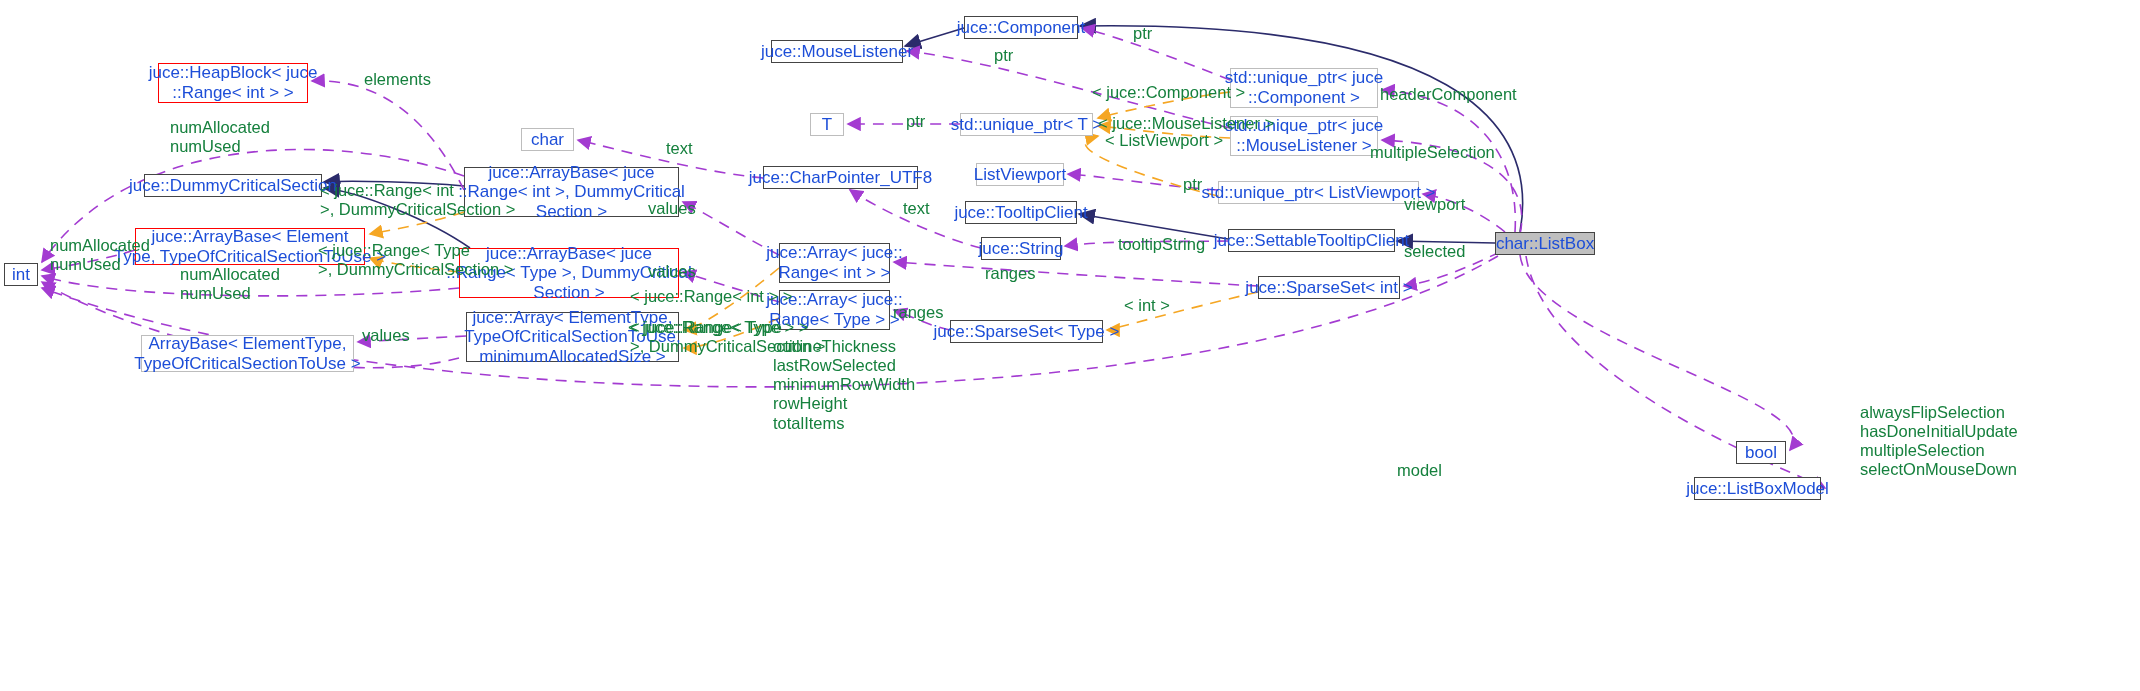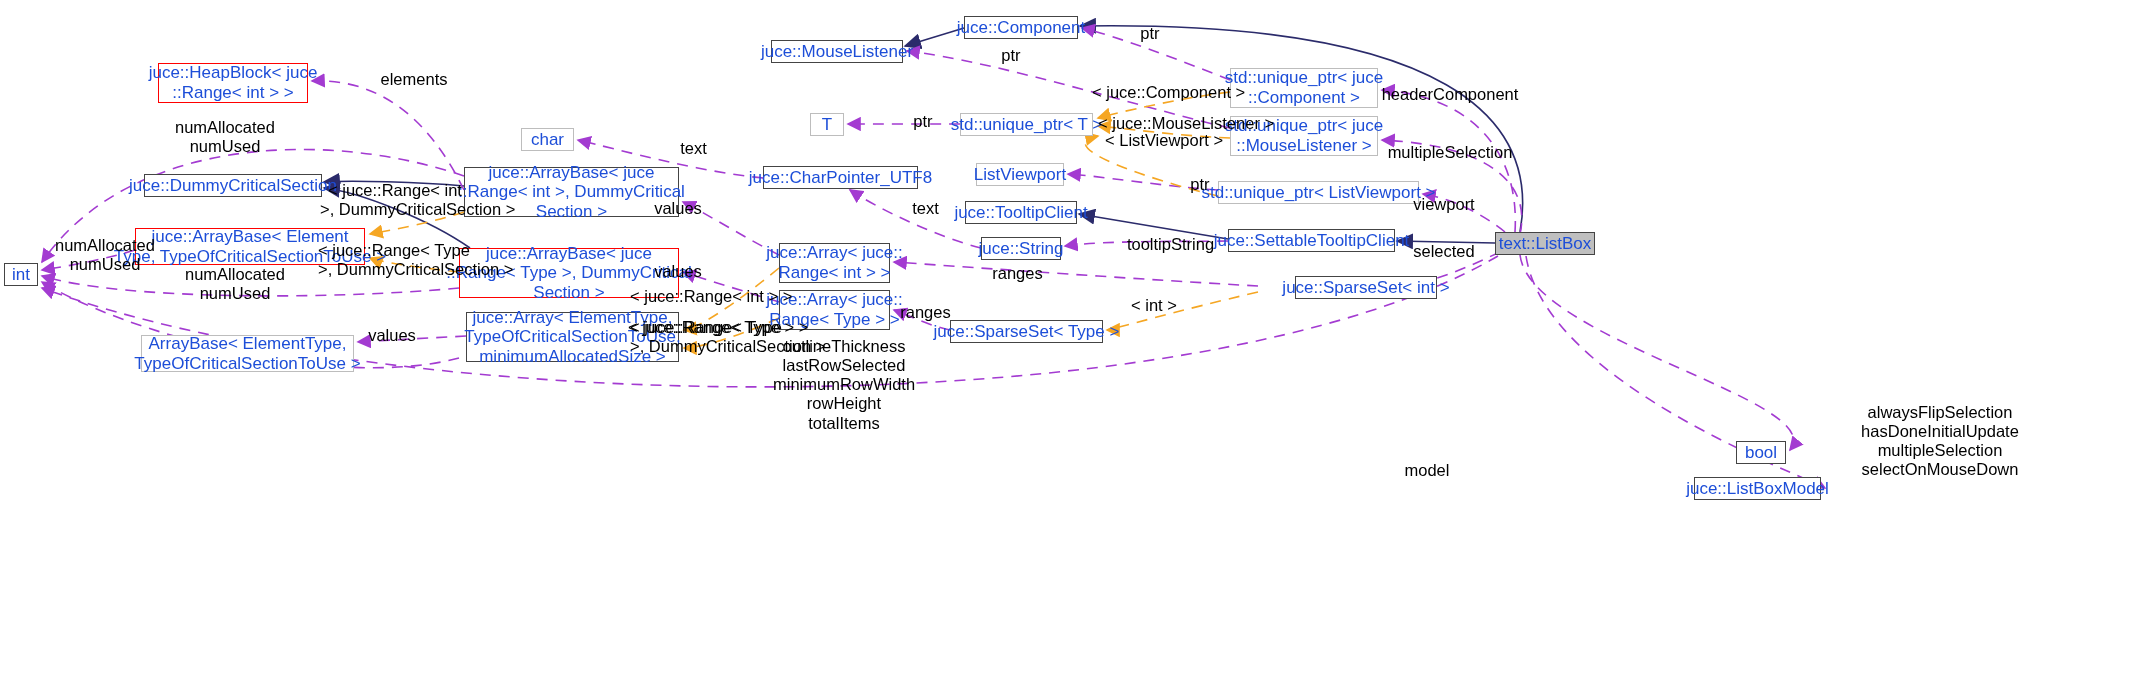--- a/index.html
+++ b/index.html
@@ -13,7 +13,7 @@
   .node.light{border:1.5px solid #bdbdbd;}
   .node.red{border:1.5px solid #ff0000;}
   .node.target{border:1.5px solid #444;background:#bfbfbf;}
-  .edgelabel{position:absolute;font-size:16.5px;color:#000000;white-space:pre;text-align:center;line-height:1.16;}
+  .edgelabel{position:absolute;font-size:16.5px;color:#15803d;white-space:pre;text-align:left;line-height:1.16;}
 </style>
 </head>
 <body>

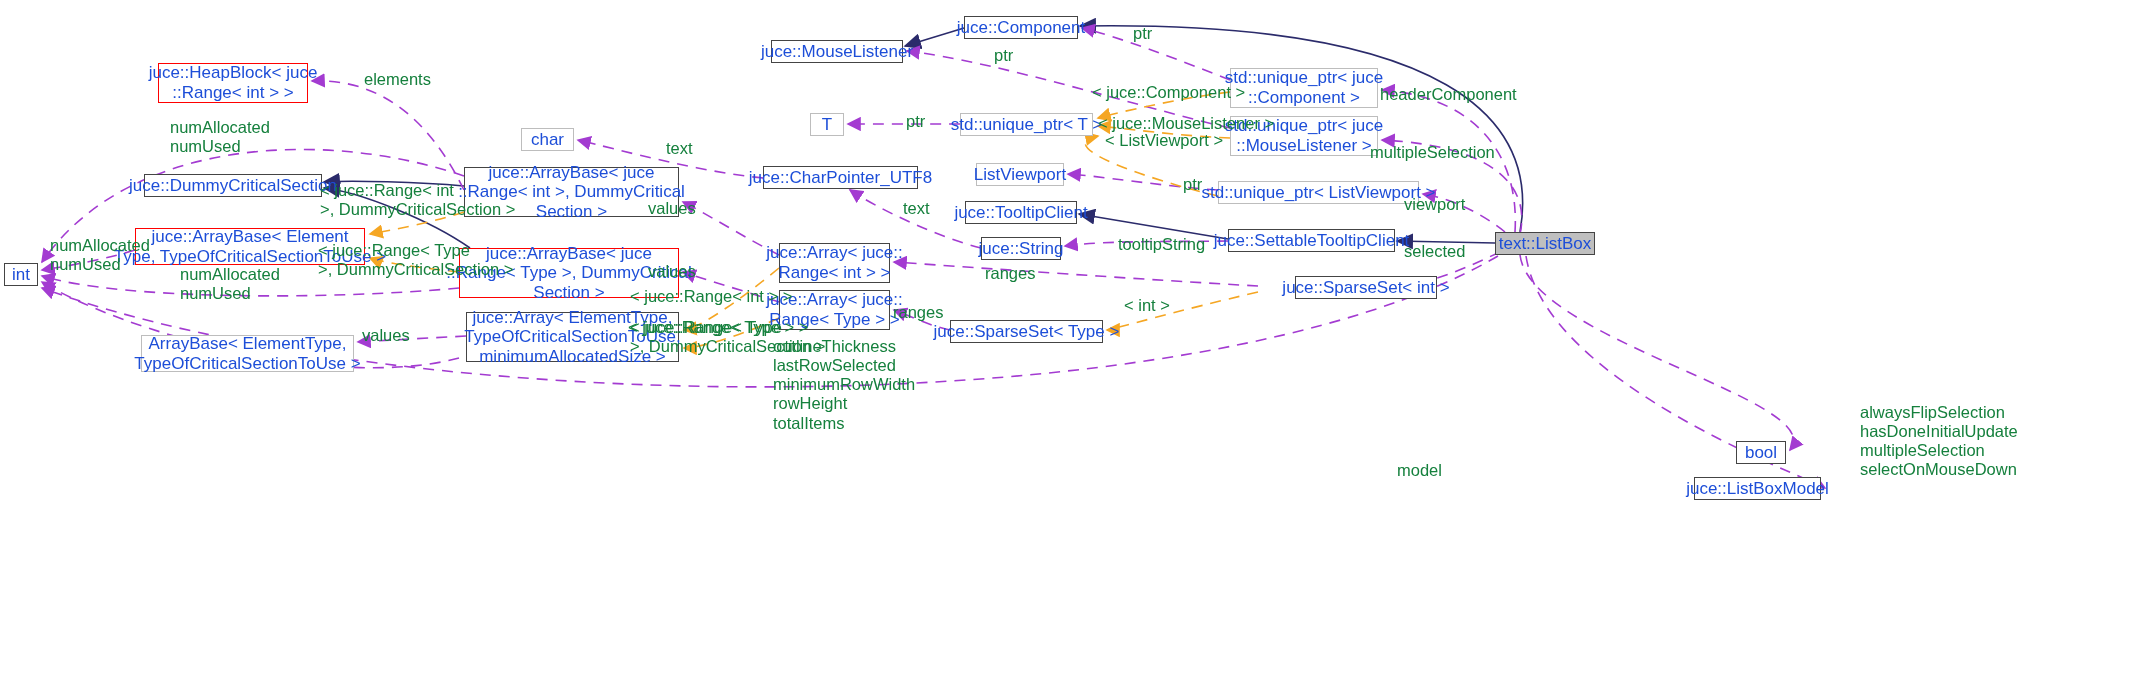--- a/index.html
+++ b/index.html
@@ -135,7 +135,7 @@
       <div class="node solid" style="left: 1258px; top: 276px; width: 142px; height: 23px; margin-left: 37px;">juce::SparseSet&lt; int &gt;</div>
       <div class="node solid" style="left: 1736px; top: 441px; width: 50px; height: 23px;">bool</div>
       <div class="node solid" style="left: 1694px; top: 477px; width: 127px; height: 23px;">juce::ListBoxModel</div>
-      <div class="node target" style="left: 1495px; top: 232px; width: 100px; height: 23px;">text::ListBox</div>
+      <div class="node target" style="left: 1495px; top: 232px; width: 100px; height: 23px;">char::ListBox</div>
     </div>
   <div id="labels">
       <div class="edgelabel" style="left: 364px; top: 70px; width: 100px;">elements</div>

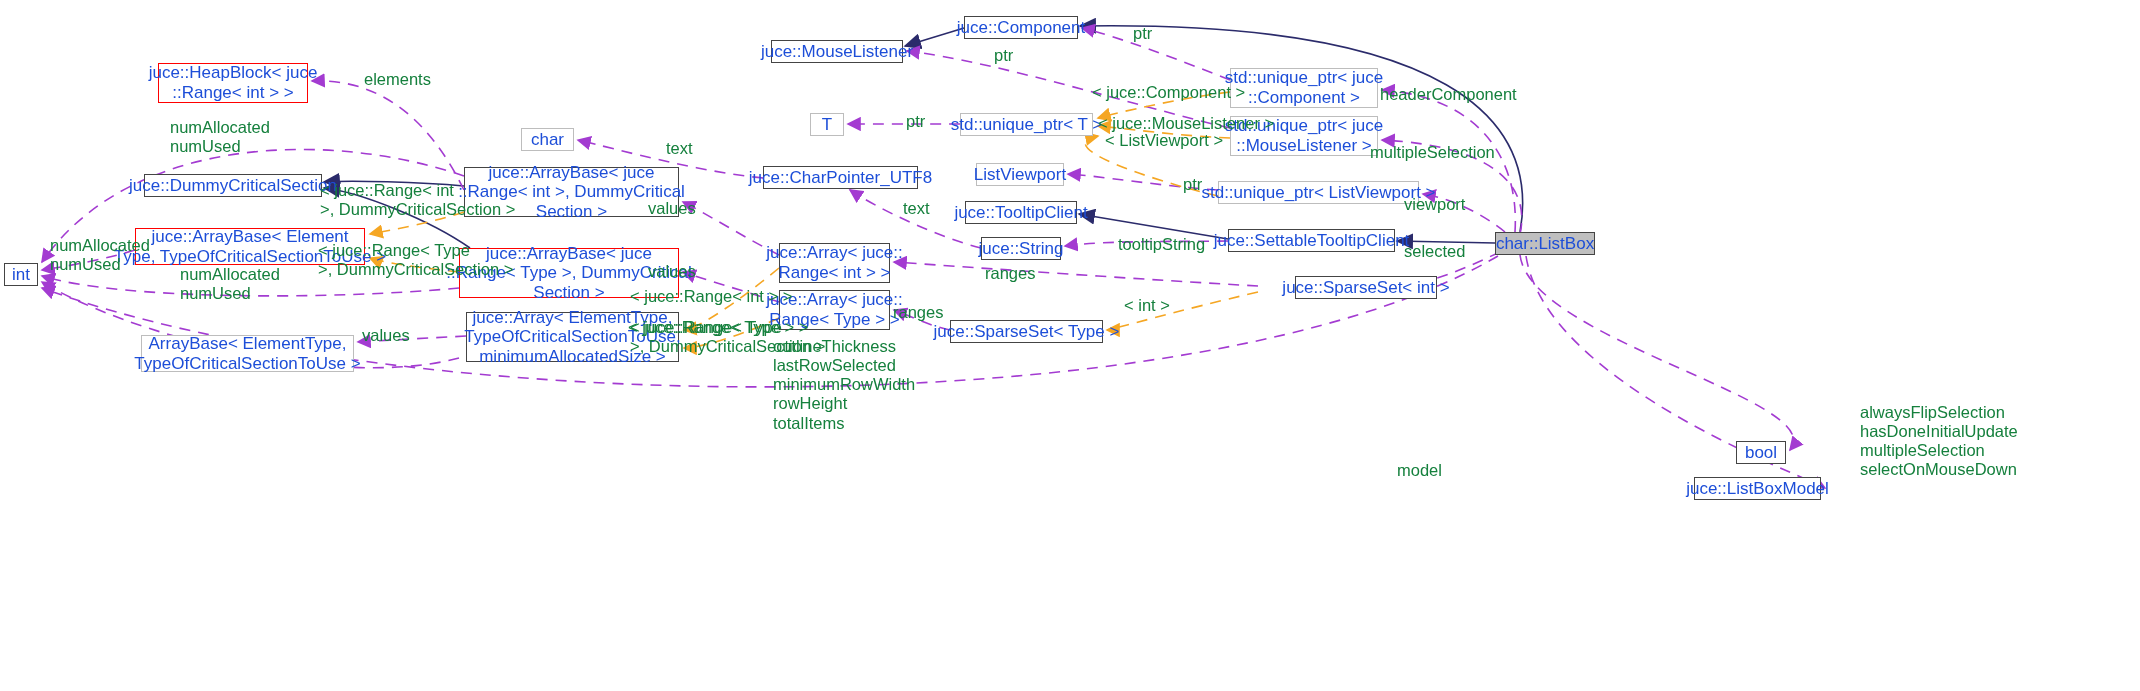--- a/index.html
+++ b/index.html
@@ -132,7 +132,7 @@
 ::MouseListener &gt;</div>
       <div class="node light" style="left: 1218px; top: 181px; width: 201px; height: 23px;">std::unique_ptr&lt; ListViewport &gt;</div>
       <div class="node solid" style="left: 1228px; top: 229px; width: 167px; height: 23px;">juce::SettableTooltipClient</div>
-      <div class="node solid" style="left: 1258px; top: 276px; width: 142px; height: 23px; margin-left: 37px;">juce::SparseSet&lt; int &gt;</div>
+      <div class="node solid" style="left: 1258px; top: 276px; width: 142px; height: 23px;">juce::SparseSet&lt; int &gt;</div>
       <div class="node solid" style="left: 1736px; top: 441px; width: 50px; height: 23px;">bool</div>
       <div class="node solid" style="left: 1694px; top: 477px; width: 127px; height: 23px;">juce::ListBoxModel</div>
       <div class="node target" style="left: 1495px; top: 232px; width: 100px; height: 23px;">char::ListBox</div>

